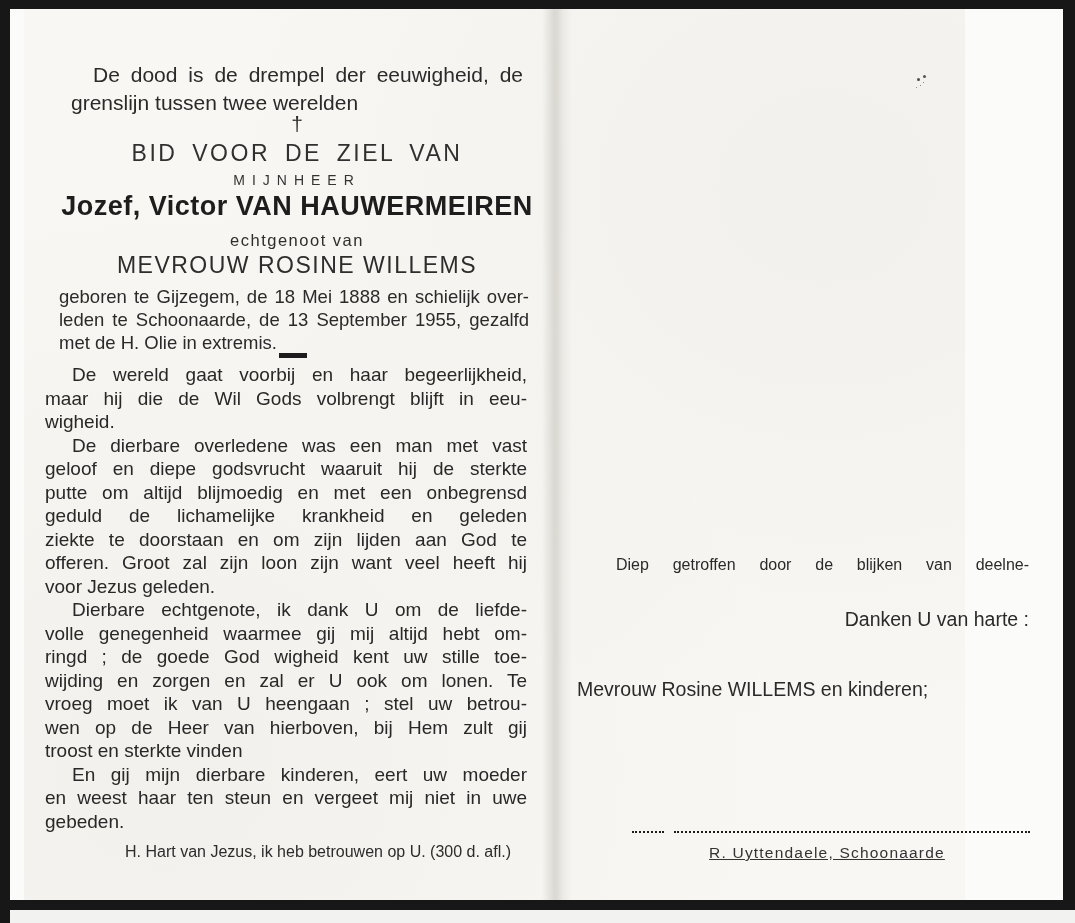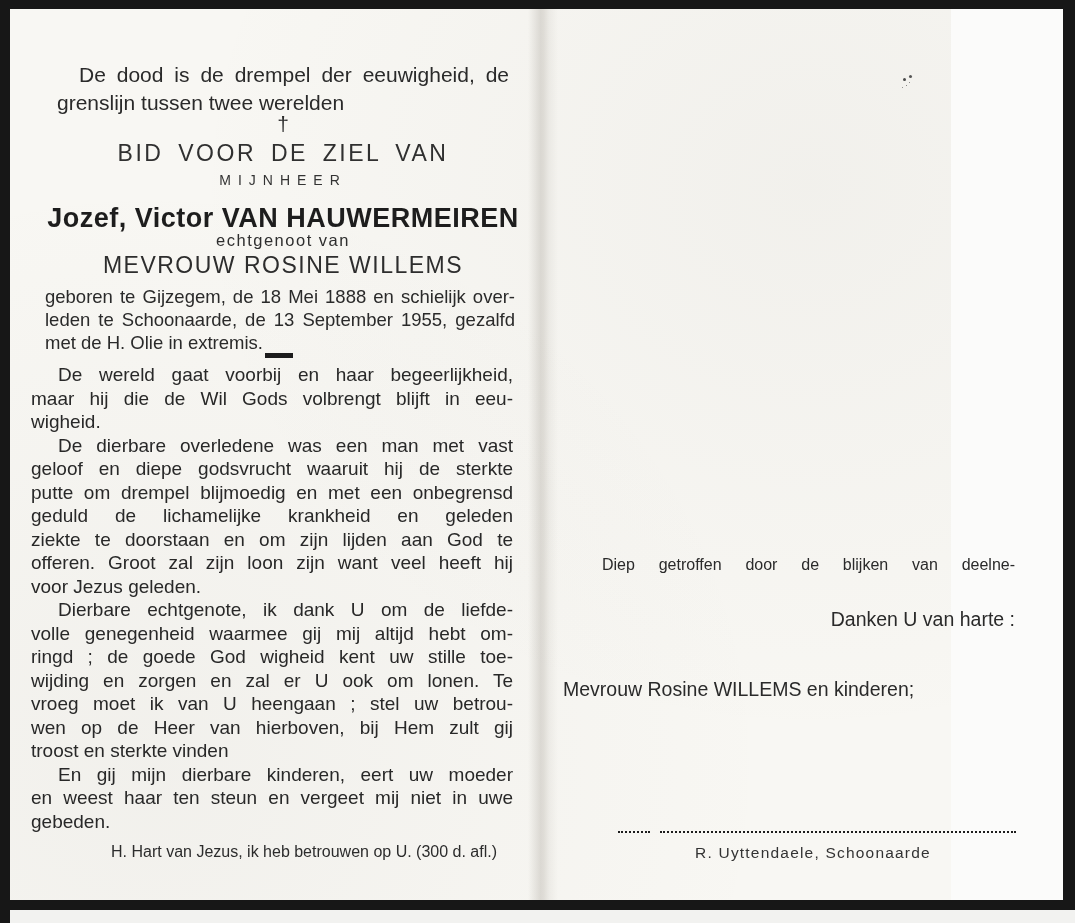--- a/index.html
+++ b/index.html
@@ -21,7 +21,7 @@
   .below-strip{position:absolute;left:10px;top:910px;width:1065px;height:13px;background:#f2f2f0;}
   
   .paper{
-    position:absolute;left:10px;top:9px;width:941px;height:891px;
+    position:absolute;left:24px;top:9px;width:941px;height:891px;
     background:
       radial-gradient(ellipse at 85% 20%, rgba(120,115,105,0.05), transparent 55%),
       radial-gradient(ellipse at 15% 85%, rgba(120,115,105,0.05), transparent 55%),

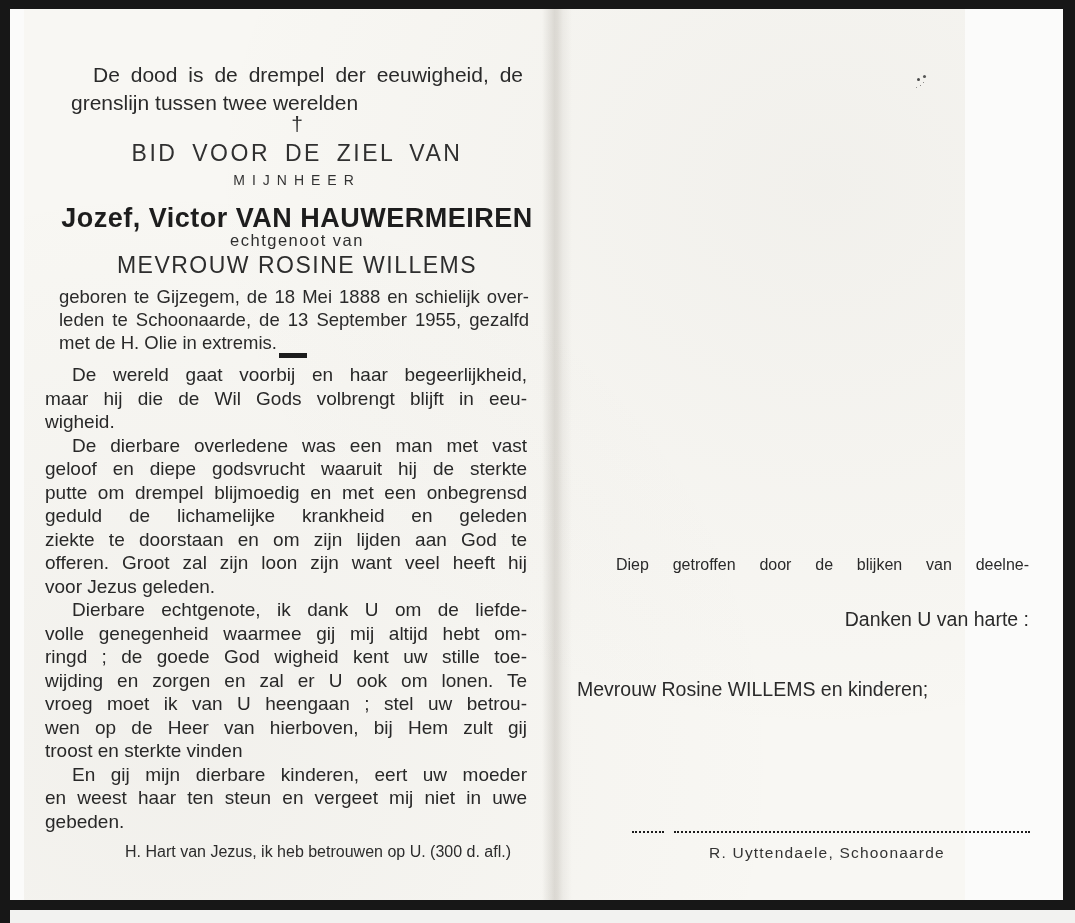--- a/index.html
+++ b/index.html
@@ -45,7 +45,7 @@
   .cross{left:30px;top:103px;width:486px;font-size:21px;color:#2e2e2e;}
   .invocation{left:30px;top:131px;width:486px;font-size:23px;letter-spacing:2.5px;word-spacing:6px;color:#303030;}
   .title-mijnheer{left:30px;top:163px;width:486px;font-size:14px;letter-spacing:7px;color:#333;}
-  .name{left:20px;top:182px;width:506px;font-size:27px;font-weight:bold;letter-spacing:0.5px;color:#1d1d1d;margin-top:12px;}
+  .name{left:20px;top:182px;width:506px;font-size:27px;font-weight:bold;letter-spacing:0.5px;color:#1d1d1d;}
   .relation{left:30px;top:222px;width:486px;font-size:16.5px;letter-spacing:1.5px;color:#2e2e2e;}
   .spouse{left:30px;top:243px;width:486px;font-size:23px;letter-spacing:1.5px;color:#2d2d2d;}
   .vitals{left:35px;top:276px;width:470px;font-size:18.5px;line-height:23px;color:#2a2a2a;}

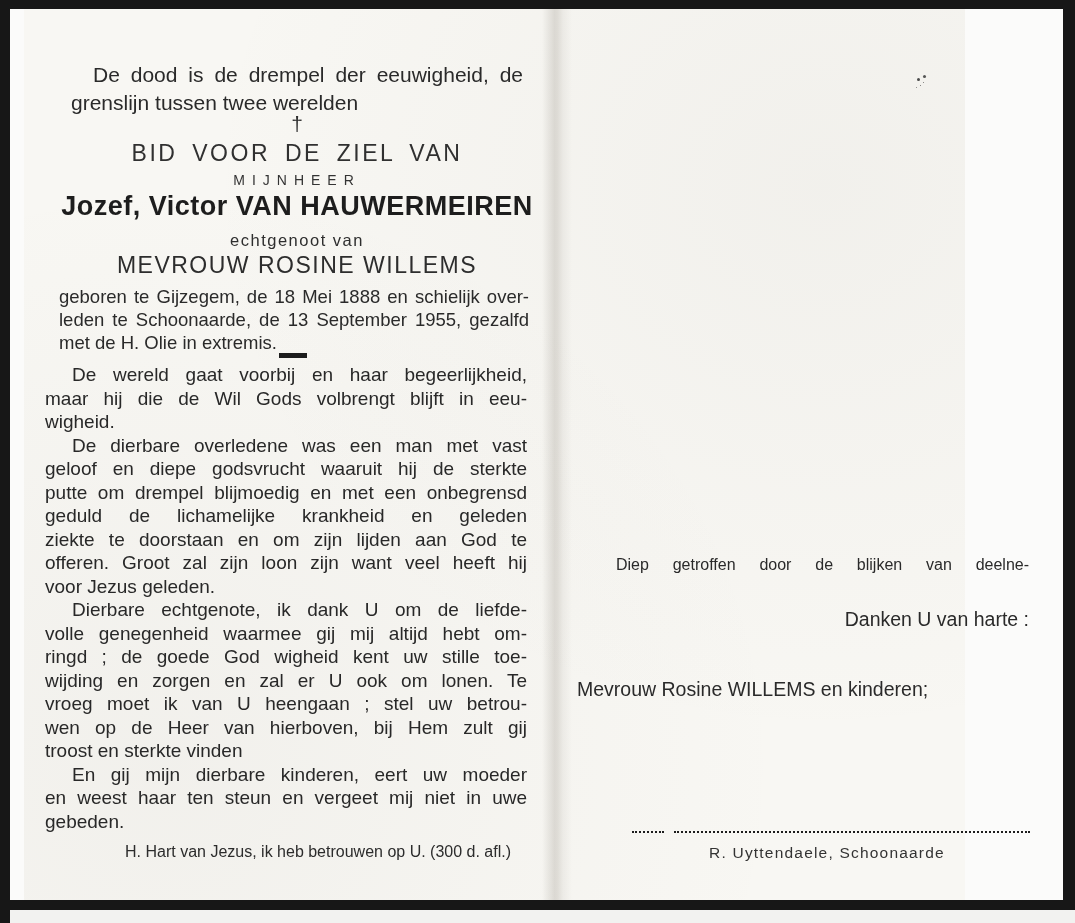--- a/index.html
+++ b/index.html
@@ -110,7 +110,7 @@
 
         <div class="jl ind">De dierbare overledene was een man met vast</div>
         <div class="jl">geloof en diepe godsvrucht waaruit hij de sterkte</div>
-        <div class="jl">putte om drempel blijmoedig en met een onbegrensd</div>
+        <div class="jl">putte om altijd blijmoedig en met een onbegrensd</div>
         <div class="jl">geduld de lichamelijke krankheid en geleden</div>
         <div class="jl">ziekte te doorstaan en om zijn lijden aan God te</div>
         <div class="jl">offeren. Groot zal zijn loon zijn want veel heeft hij</div>

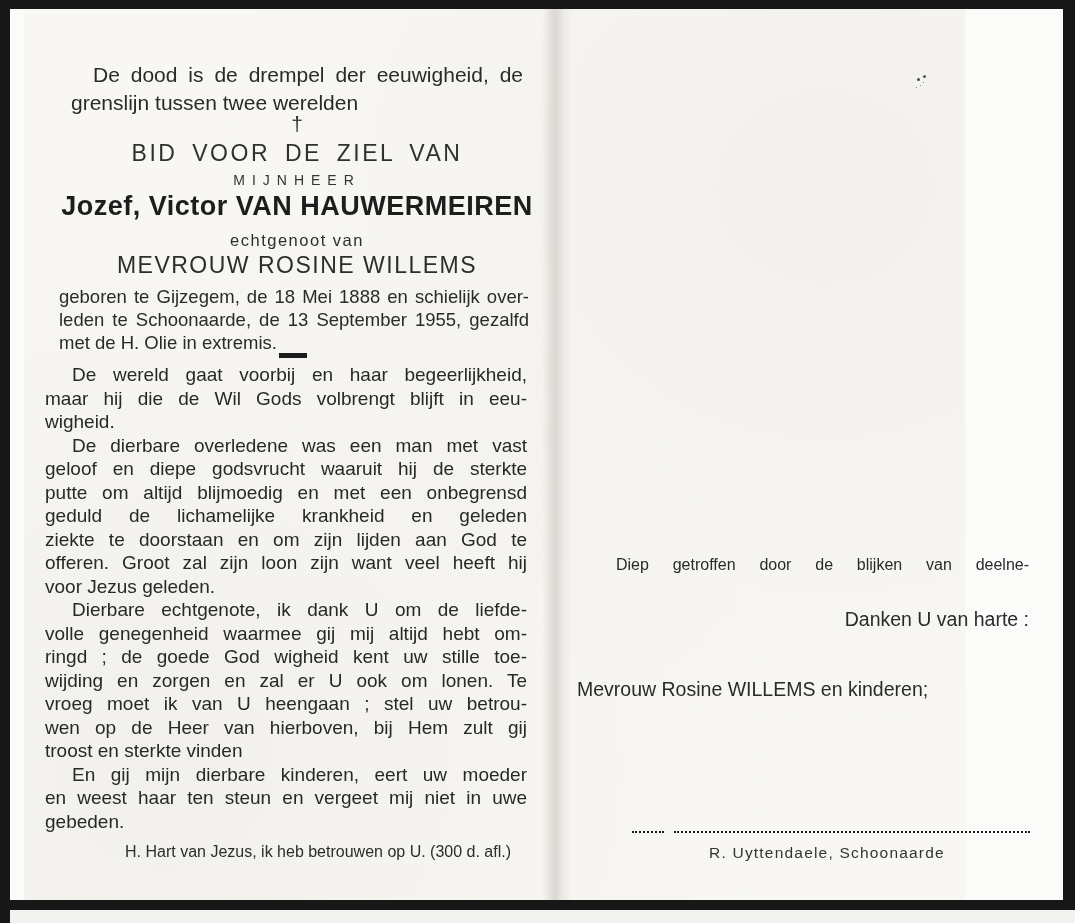--- a/index.html
+++ b/index.html
@@ -59,7 +59,7 @@
   .rule-seg{top:822px;height:0;border-top:2.5px dotted #1d1d1d;}
   .rule-short{left:608px;width:32px;}
   .rule-long{left:650px;width:356px;}
-  .printer{left:589px;top:835px;width:428px;font-size:15.5px;letter-spacing:1.2px;color:#333;}
+  .printer{left:589px;top:835px;width:428px;font-size:15.5px;letter-spacing:1.2px;color:#333;text-decoration:underline;}
 
   .smudge{left:893px;top:69px;width:3px;height:3px;background:#4a4a4a;border-radius:50%;
     box-shadow:6px -3px 0 0 #555, 2px 6px 0 -1px #666, -2px 8px 0 -1px #777, 5px 3px 0 -1px #6a6a6a;}

